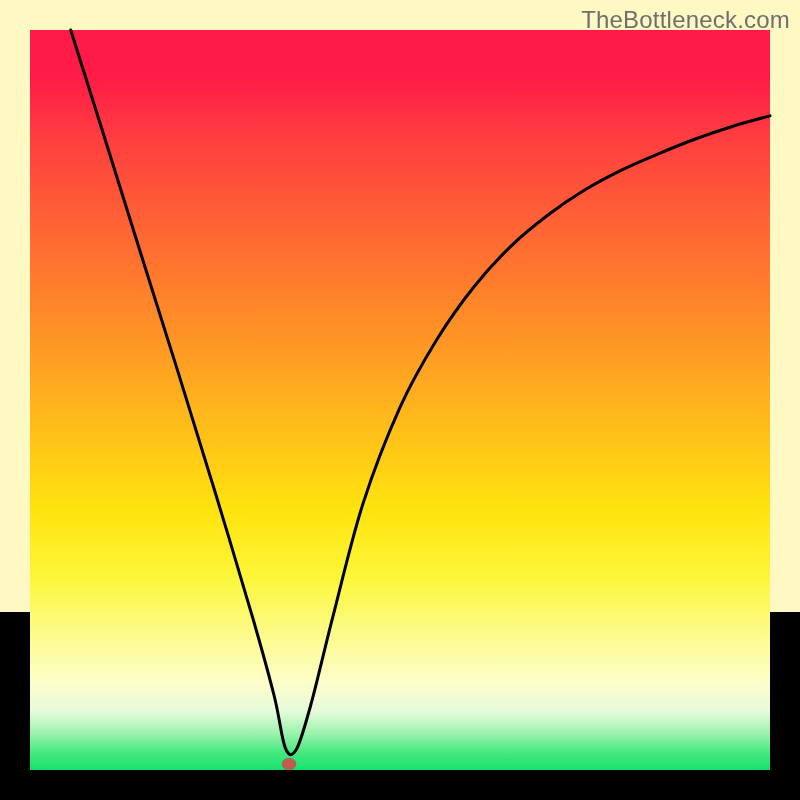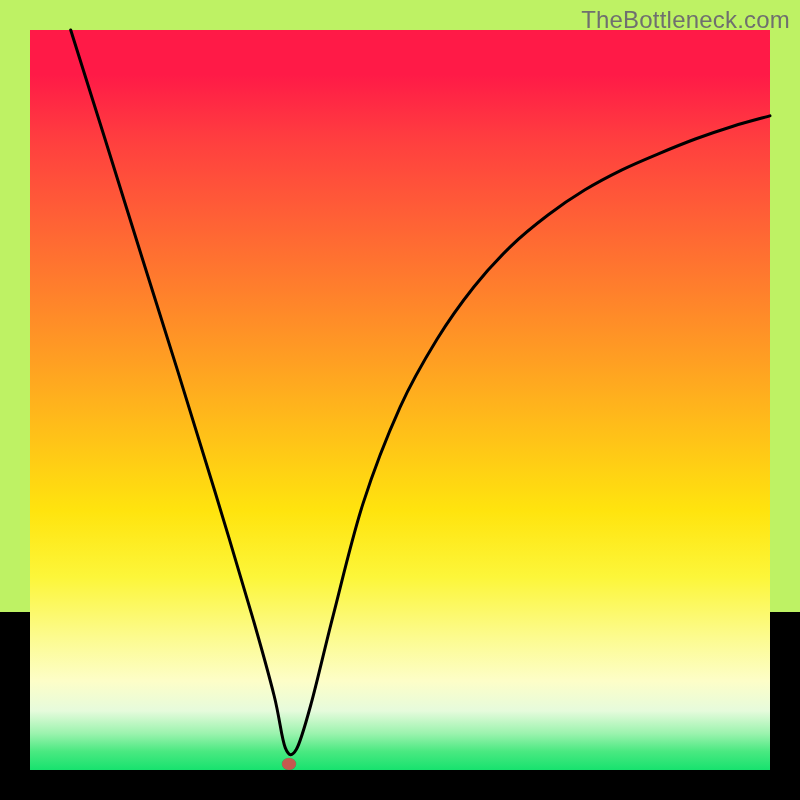--- a/index.html
+++ b/index.html
@@ -15,7 +15,7 @@
     position: relative;
     width: 800px;
     height: 612px;
-    background: #bef264;
+    background: #fef9c3;
   }
   .plot-area {
     position: absolute;

